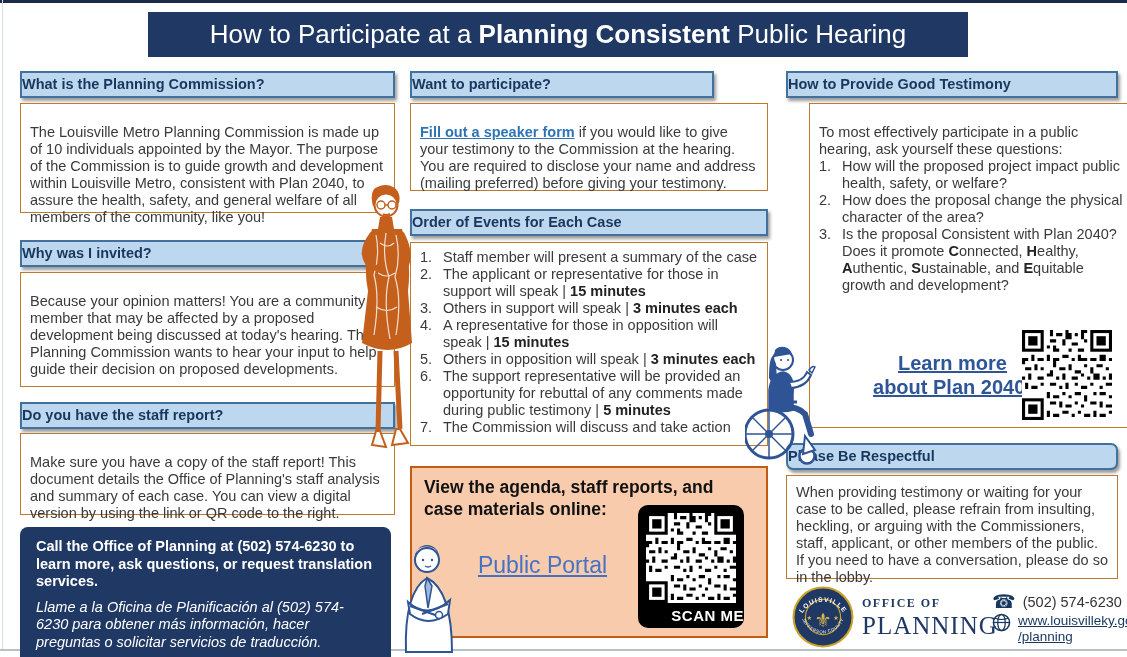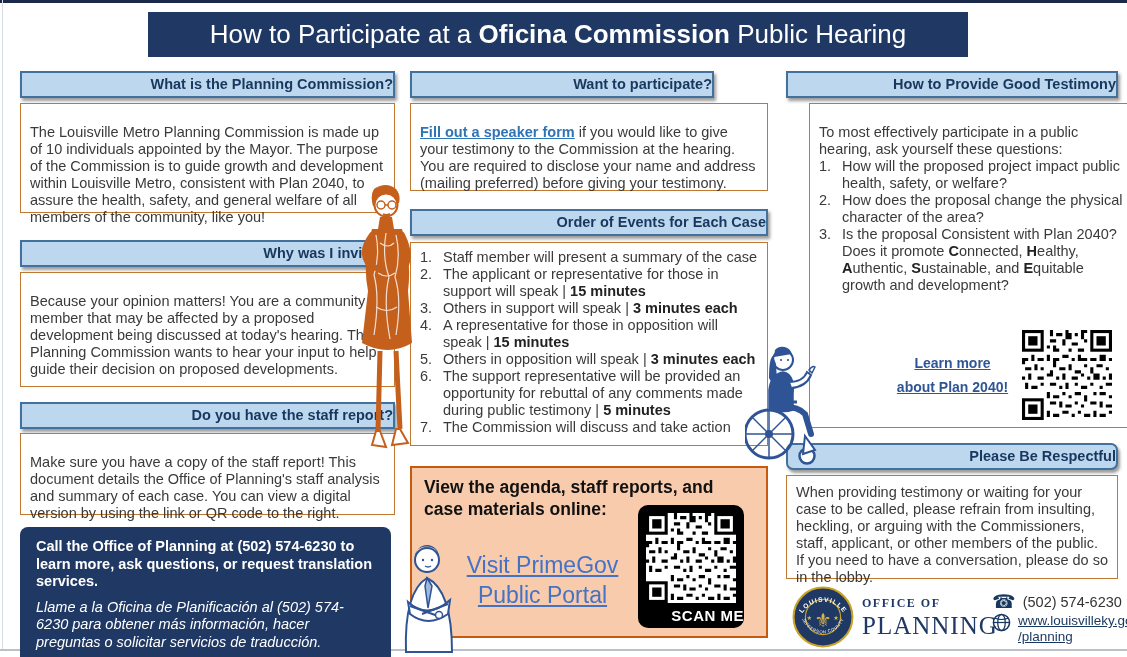--- a/index.html
+++ b/index.html
@@ -94,7 +94,7 @@
     </defs>
   </svg>
 
-  <div class="title-bar"><span>How to Participate at a </span><b>Oficina Commission</b><span> Public Hearing</span></div>
+  <div class="title-bar"><span>How to Participate at a </span><b>Planning Consistent</b><span> Public Hearing</span></div>
 
   <div class="hdr" style="left:20px;top:71px;width:375px;">What is the Planning Commission?</div>
   <div class="box" style="left:20px;top:103px;width:375px;height:110px;">The Louisville Metro Planning Commission is made up of 10 individuals appointed by the Mayor. The purpose of the Commission is to guide growth and development within Louisville Metro, consistent with Plan 2040, to assure the health, safety, and general welfare of all members of the community, like you!</div>

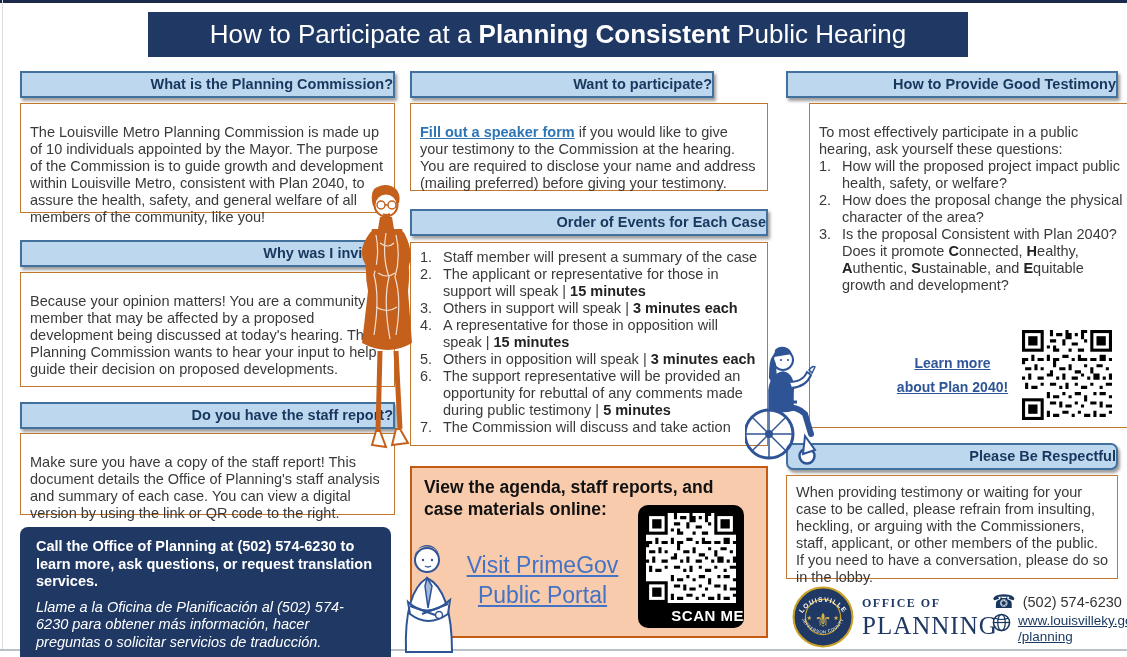--- a/index.html
+++ b/index.html
@@ -14,7 +14,7 @@
   .title-bar b{font-weight:bold;}
 
   .hdr{position:absolute;box-sizing:border-box;height:27px;background:#bdd7ee;border:2px solid #41719c;
-       box-shadow:2px 3px 3px rgba(60,60,60,.5);text-align:right;font-weight:bold;color:#17375e;
+       box-shadow:2px 3px 3px rgba(60,60,60,.5);text-align:left;font-weight:bold;color:#17375e;
        font-size:14.5px;line-height:23px;}
   .box{position:absolute;box-sizing:border-box;background:#fff;border:1.5px solid #c0772e;
        color:#3a3a3a;font-size:14.5px;line-height:17px;padding:20px 9px;}

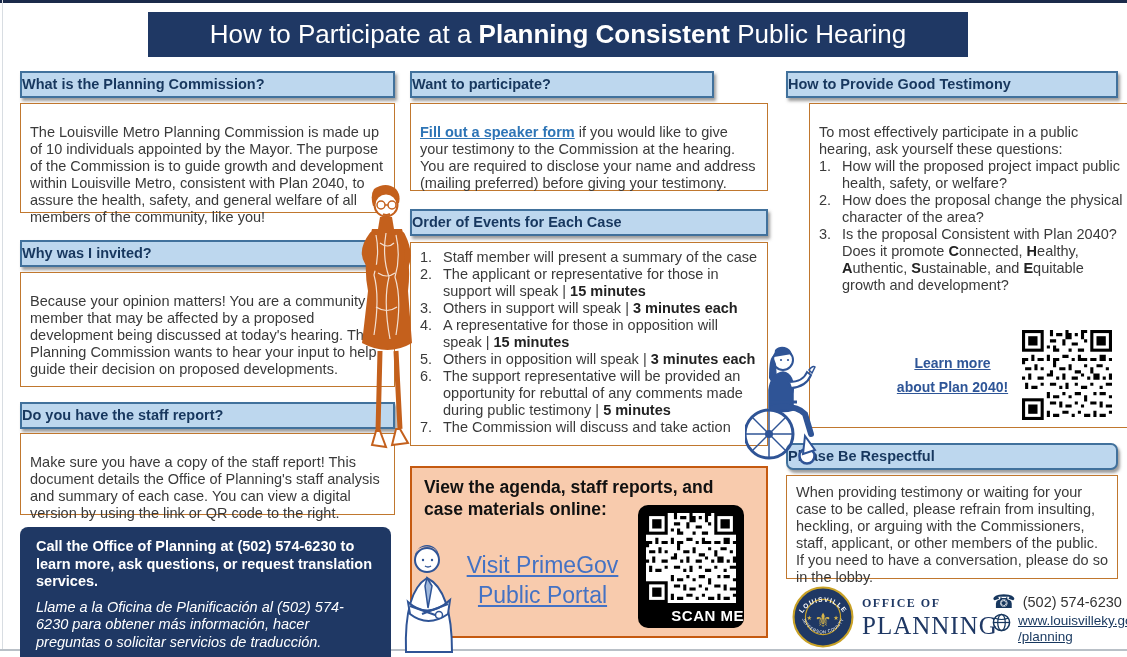--- a/index.html
+++ b/index.html
@@ -42,7 +42,7 @@
   .qr-frame .scanme{position:absolute;left:0;bottom:4px;width:100%;text-align:right;color:#fff;
                     font-size:15px;font-weight:bold;letter-spacing:.5px;}
 
-  .learn-link{position:absolute;left:40px;top:247px;width:205px;text-align:center;font-size:14px;
+  .learn-link{position:absolute;left:40px;top:247px;width:205px;text-align:center;font-size:20px;
               line-height:24px;font-weight:bold;color:#2e5597;text-decoration:underline;cursor:pointer;}
   .qr-plain{position:absolute;left:212px;top:226px;width:90px;height:90px;}
 

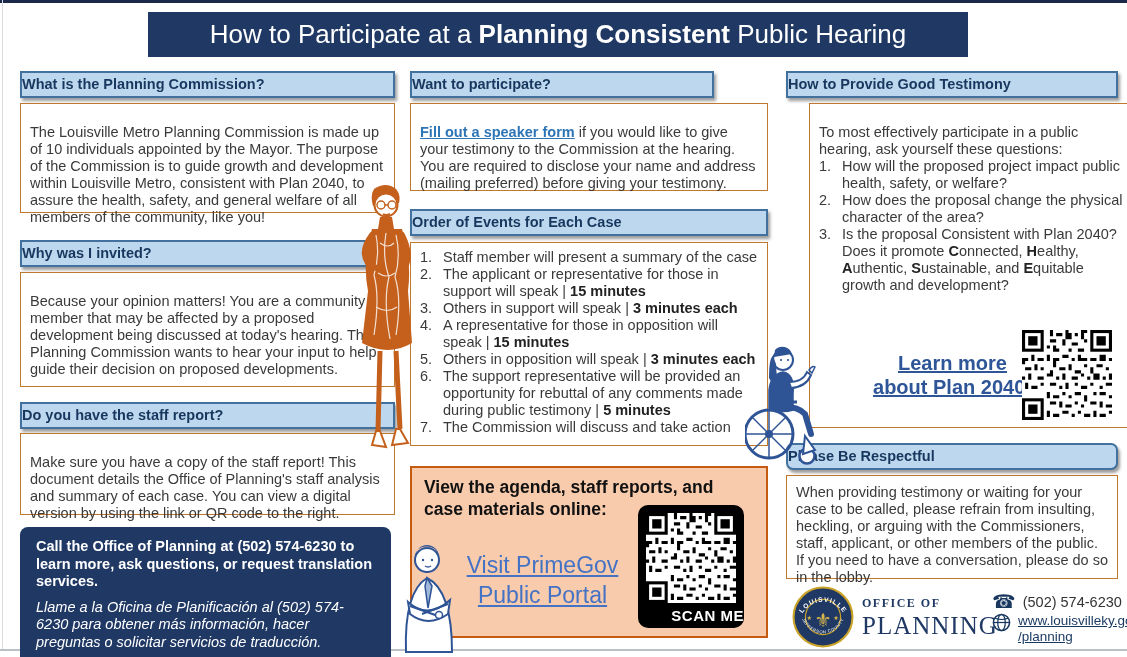--- a/index.html
+++ b/index.html
@@ -148,7 +148,6 @@
   <div class="peach">
     <div class="heading">View the agenda, staff reports, and case materials online:</div>
     <div class="primegov">
-        <span class="u1" style="display:block">Visit PrimeGov</span>
         <span style="display:block">Public Portal</span>
       </div>
     <div class="qr-frame">

